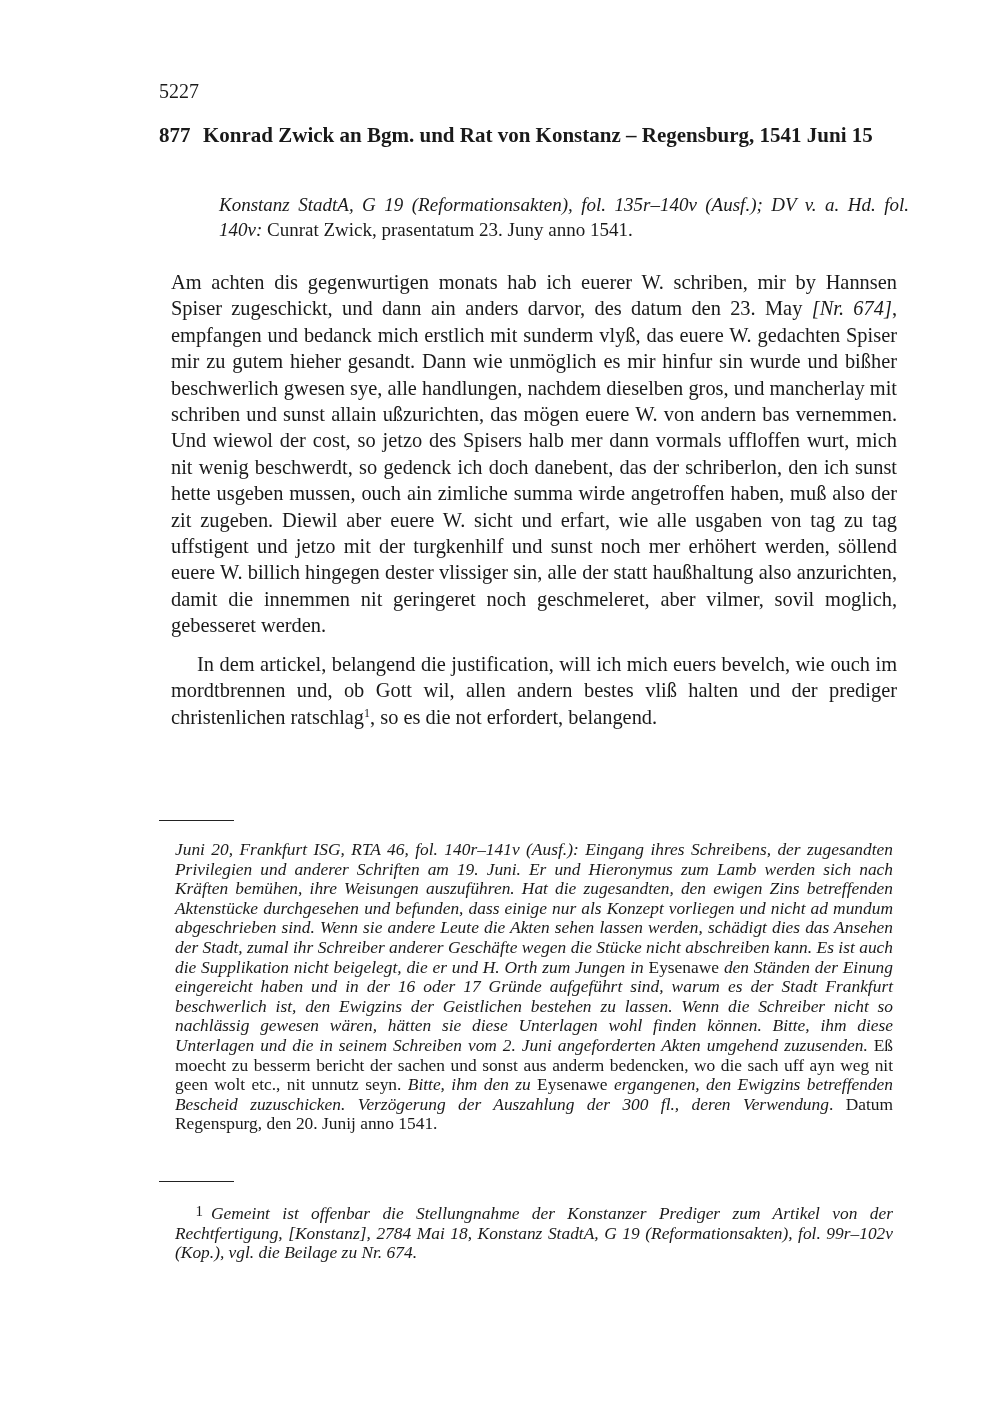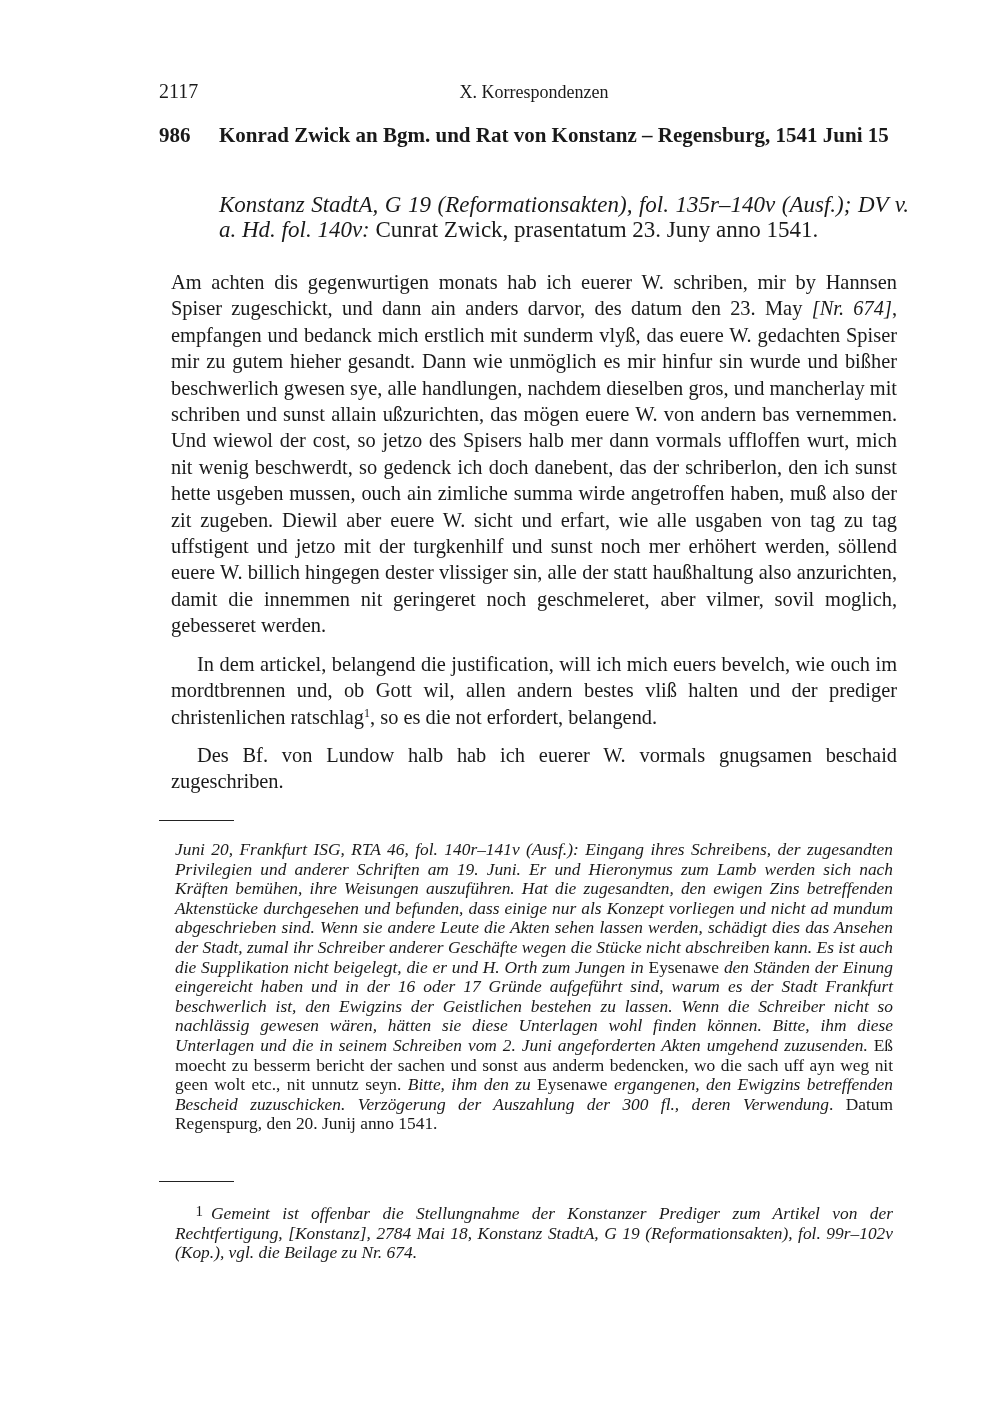--- a/index.html
+++ b/index.html
@@ -26,7 +26,7 @@
 <body>
 
 <div class="running-head">
-  <span class="page-number">2117</span>
+  <span class="page-number">5227</span>
   <span class="section-title">X. Korrespondenzen</span>
 </div>
 

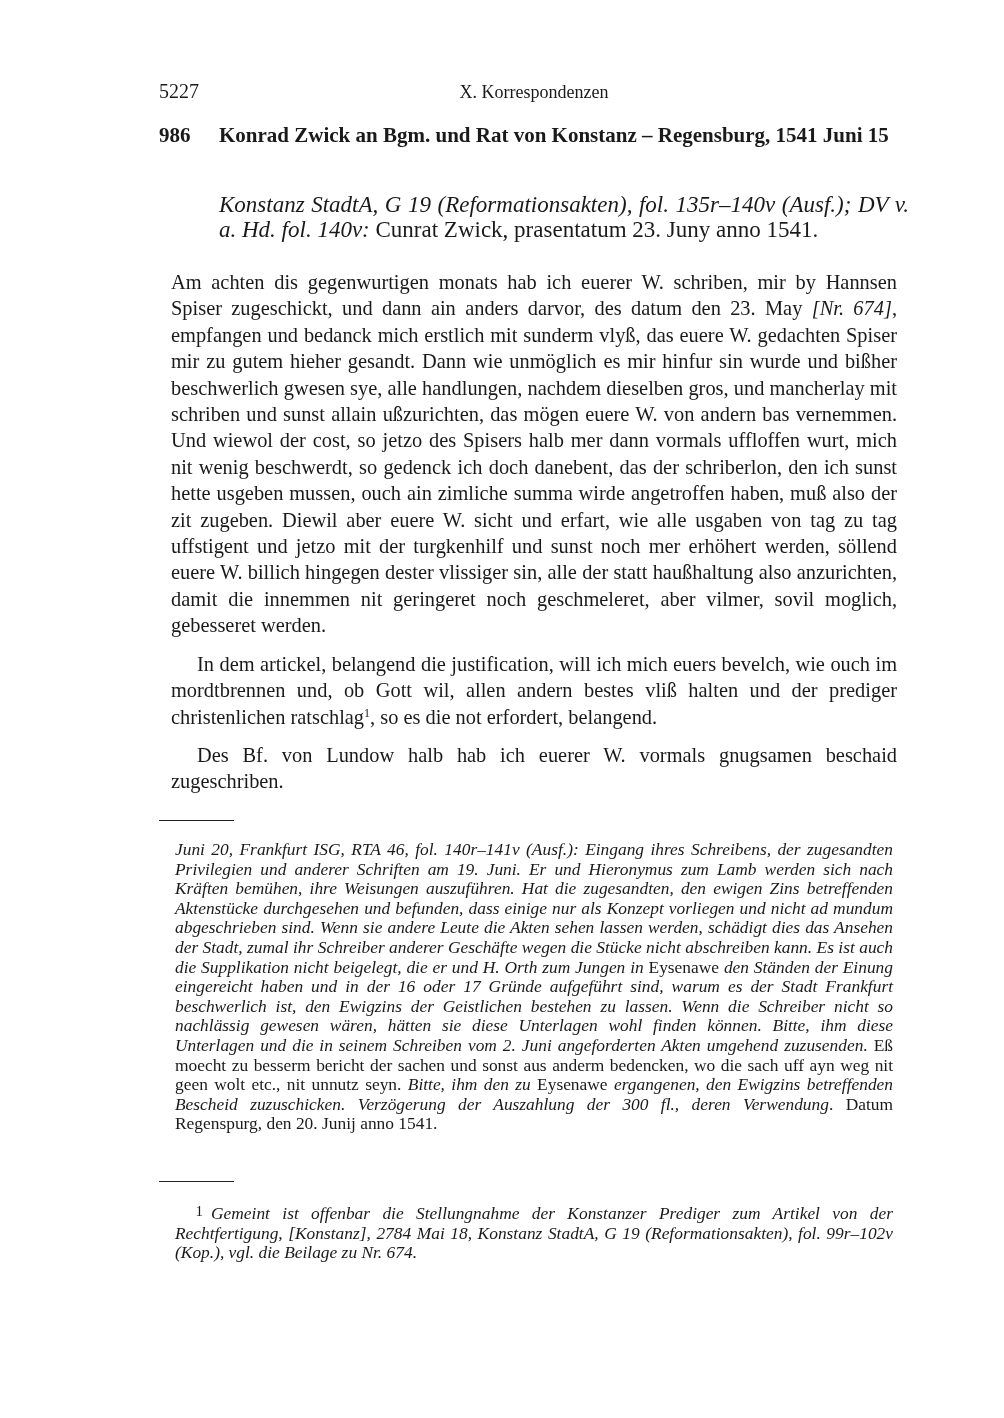--- a/index.html
+++ b/index.html
@@ -27,7 +27,6 @@
 
 <div class="running-head">
   <span class="page-number">5227</span>
-  <span class="section-title">X. Korrespondenzen</span>
 </div>
 
 <div class="doc-heading">

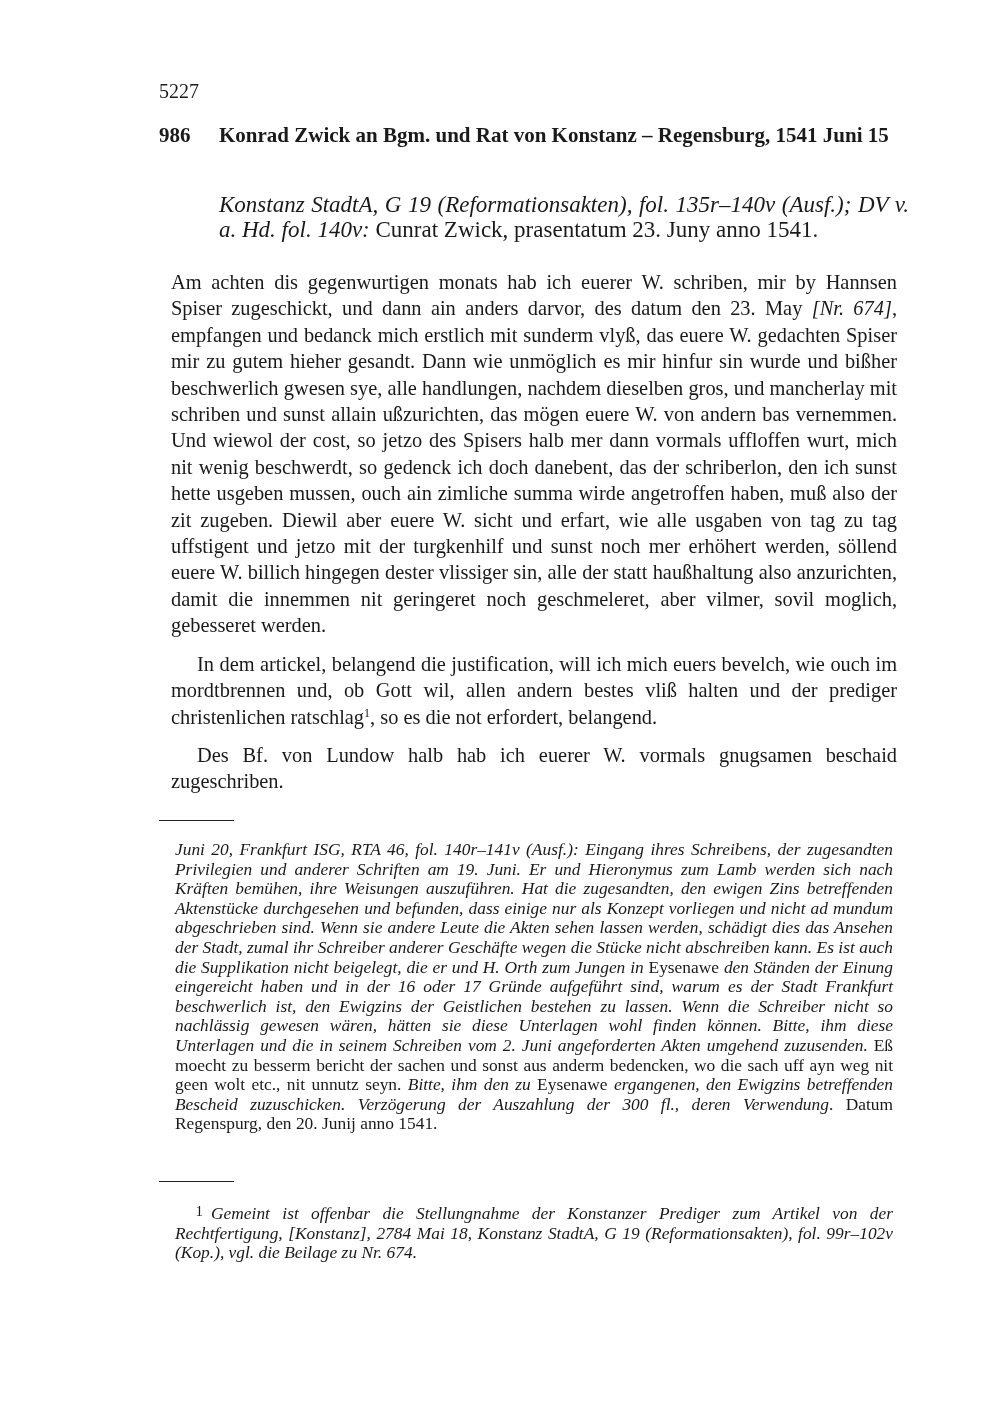--- a/index.html
+++ b/index.html
@@ -30,7 +30,7 @@
 </div>
 
 <div class="doc-heading">
-  <span class="doc-num">986</span>
+  <span class="doc-num">877</span>
   <span class="doc-title">Konrad Zwick an Bgm. und Rat von Konstanz – Regensburg, 1541 Juni 15</span>
 </div>
 

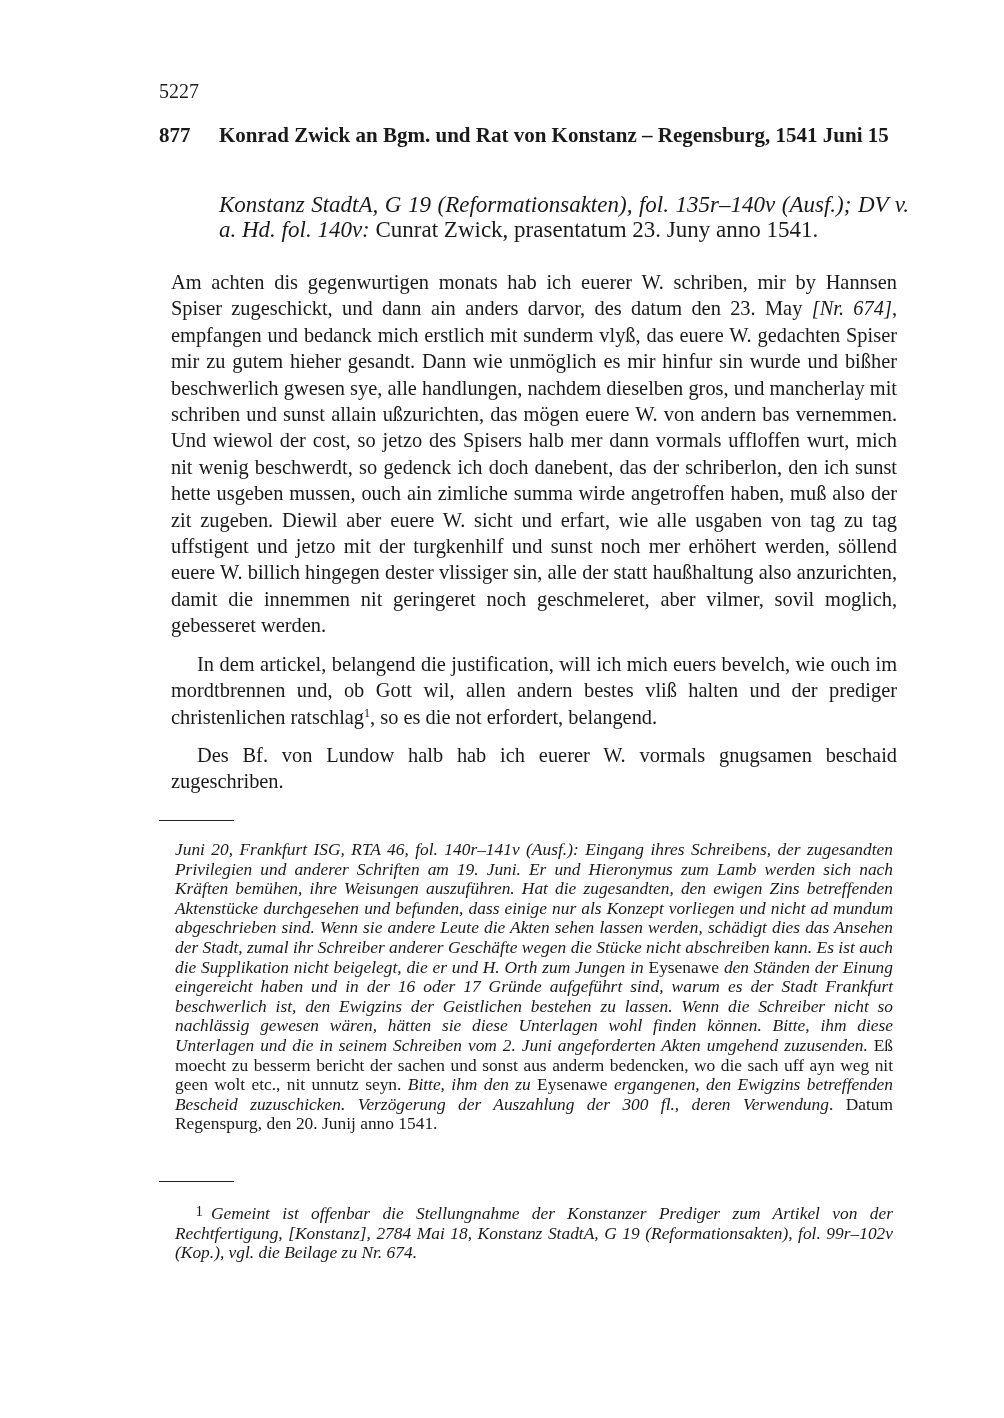--- a/index.html
+++ b/index.html
@@ -10,7 +10,7 @@
   .section-title { position: absolute; left: 0; right: 0; text-align: center; font-size: 18px; top: 2px; }
   .doc-heading { position: absolute; top: 122px; left: 159px; width: 750px; font-size: 21px; font-weight: bold; line-height: 27px; }
   .doc-num { position: absolute; left: 0; top: 0; }
-  .doc-title { margin-left: 60px; display: block; text-align: justify; text-align-last: left; }
+  .doc-title { margin-left: 44px; display: block; text-align: justify; text-align-last: left; }
   .source-note { position: absolute; top: 192px; left: 219px; width: 690px; font-size: 23px; line-height: 25px; text-align: justify; }
   .body-text { position: absolute; top: 257px; left: 159px; width: 750px; font-size: 20.4px; line-height: 26.4px; }
   .body-text p { margin: 12px; text-align: justify; }

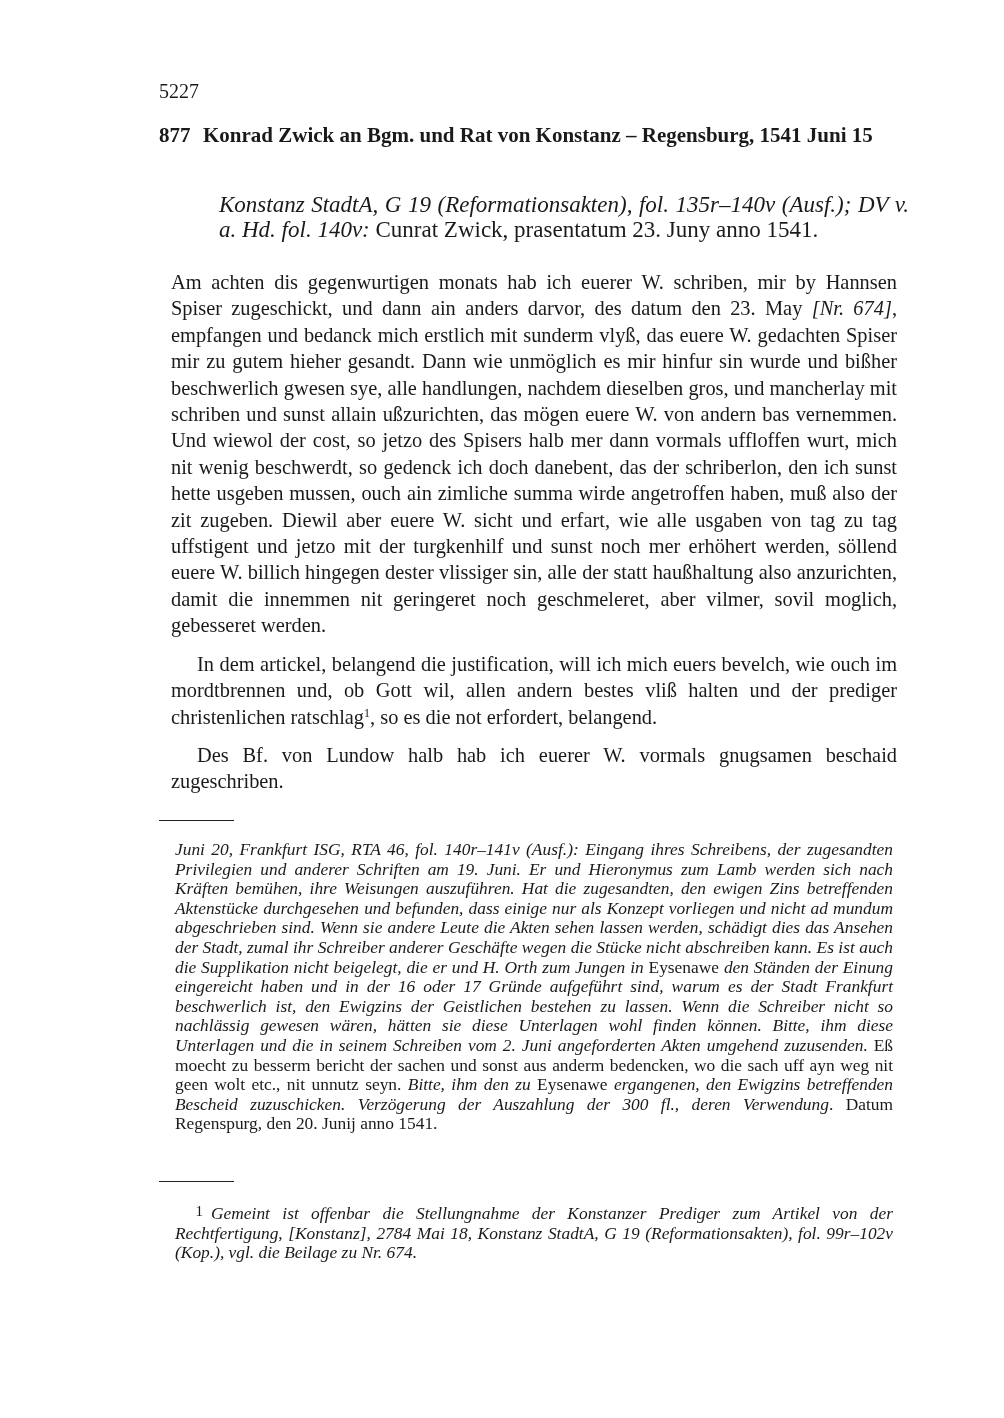--- a/index.html
+++ b/index.html
@@ -11,7 +11,7 @@
   .doc-heading { position: absolute; top: 122px; left: 159px; width: 750px; font-size: 21px; font-weight: bold; line-height: 27px; }
   .doc-num { position: absolute; left: 0; top: 0; }
   .doc-title { margin-left: 44px; display: block; text-align: justify; text-align-last: left; }
-  .source-note { position: absolute; top: 192px; left: 219px; width: 690px; font-size: 23px; line-height: 25px; text-align: justify; }
+  .source-note { position: absolute; top: 192px; left: 219px; width: 690px; font-size: 19px; line-height: 25px; text-align: justify; }
   .body-text { position: absolute; top: 257px; left: 159px; width: 750px; font-size: 20.4px; line-height: 26.4px; }
   .body-text p { margin: 12px; text-align: justify; }
   .body-text p.indent { text-indent: 26px; }

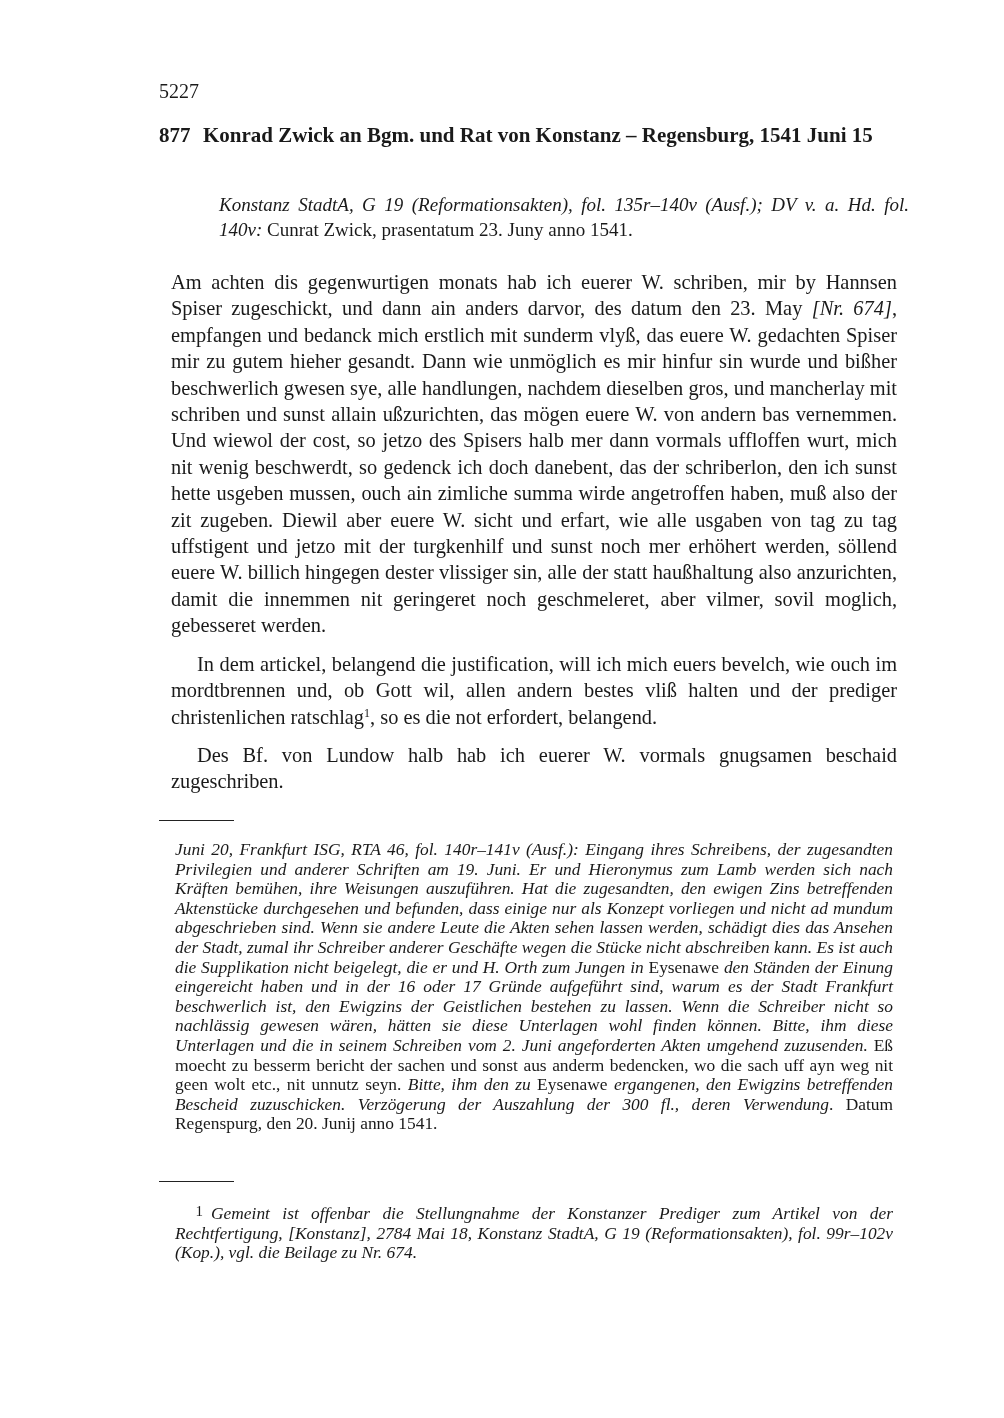--- a/index.html
+++ b/index.html
@@ -41,7 +41,6 @@
 <div class="body-text">
   <p><span>Am achten dis gegenwurtigen monats hab ich euerer W. schriben, mir by Hannsen Spiser zugeschickt, und dann ain anders darvor, des datum den 23. May </span><i>[Nr. 674]</i><span>, empfangen und bedanck mich erstlich mit sunderm vlyß, das euere W. gedachten Spiser mir zu gutem hieher gesandt. Dann wie unmöglich es mir hinfur sin wurde und bißher beschwerlich gwesen sye, alle handlungen, nachdem dieselben gros, und mancherlay mit schriben und sunst allain ußzurichten, das mögen euere W. von andern bas vernemmen. Und wiewol der cost, so jetzo des Spisers halb mer dann vormals uffloffen wurt, mich nit wenig beschwerdt, so gedenck ich doch danebent, das der schriberlon, den ich sunst hette usgeben mussen, ouch ain zimliche summa wirde angetroffen haben, muß also der zit zugeben. Diewil aber euere W. sicht und erfart, wie alle usgaben von tag zu tag uffstigent und jetzo mit der turgkenhilf und sunst noch mer erhöhert werden, söllend euere W. billich hingegen dester vlissiger sin, alle der statt haußhaltung also anzurichten, damit die innemmen nit geringeret noch geschmeleret, aber vilmer, sovil moglich, gebesseret werden.</span></p>
   <p class="indent"><span>In dem artickel, belangend die justification, will ich mich euers bevelch, wie ouch im mordtbrennen und, ob Gott wil, allen andern bestes vliß halten und der prediger christenlichen ratschlag</span><sup>1</sup><span>, so es die not erfordert, belangend.</span></p>
-  <p class="indent">Des Bf. von Lundow halb hab ich euerer W. vormals gnugsamen beschaid zugeschriben.</p>
 </div>
 
 <div class="fn-rule" style="top:820px;"></div>

